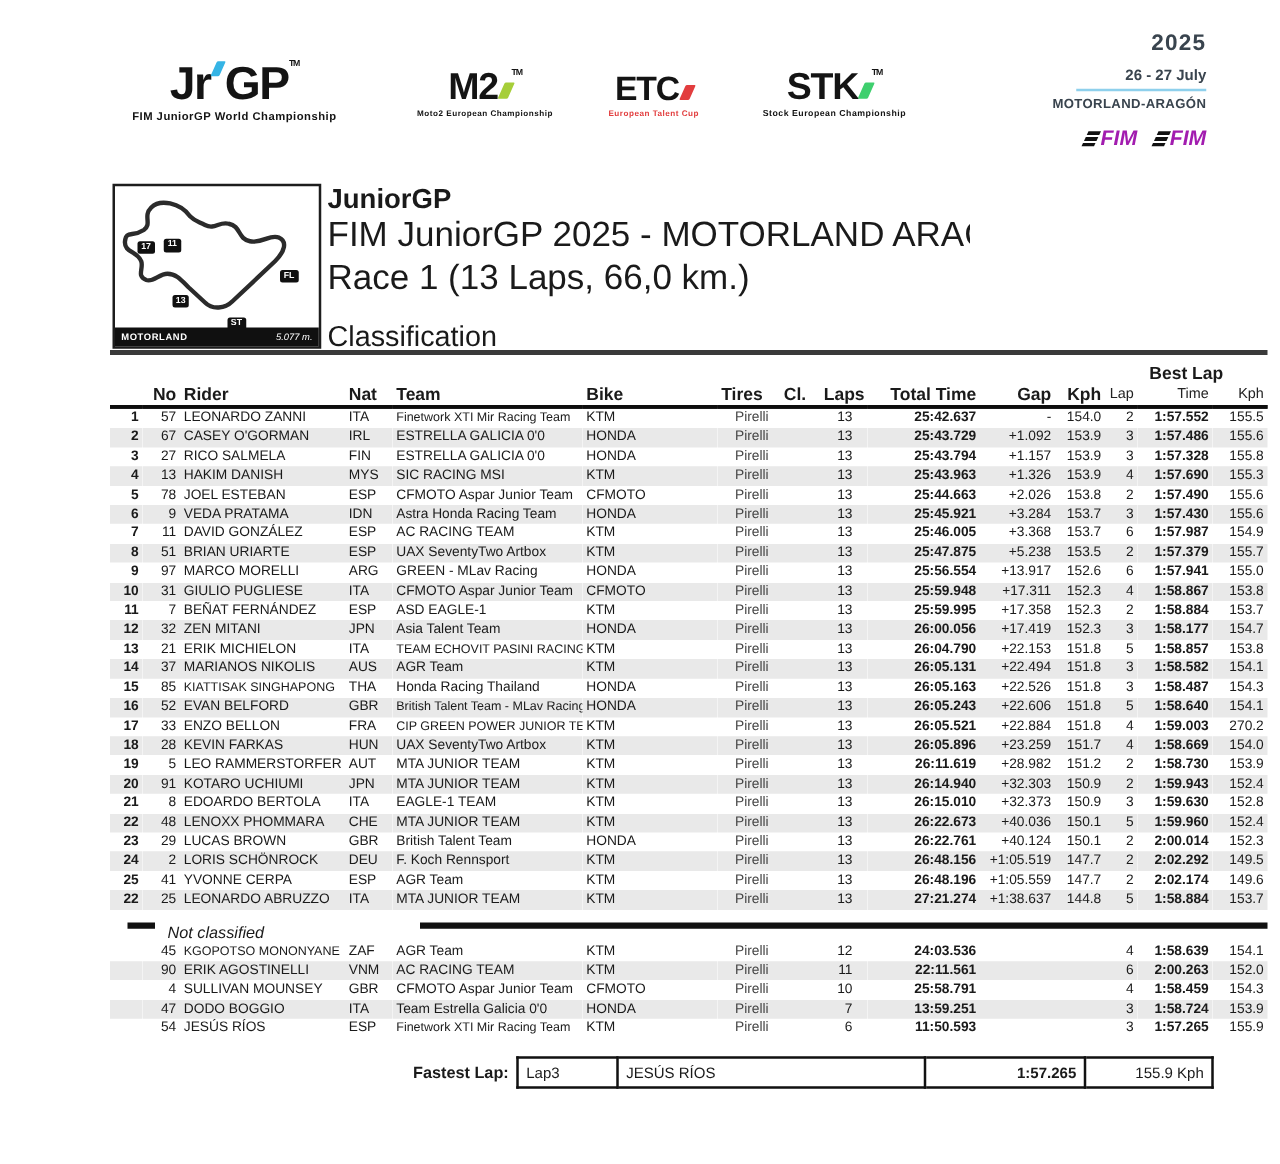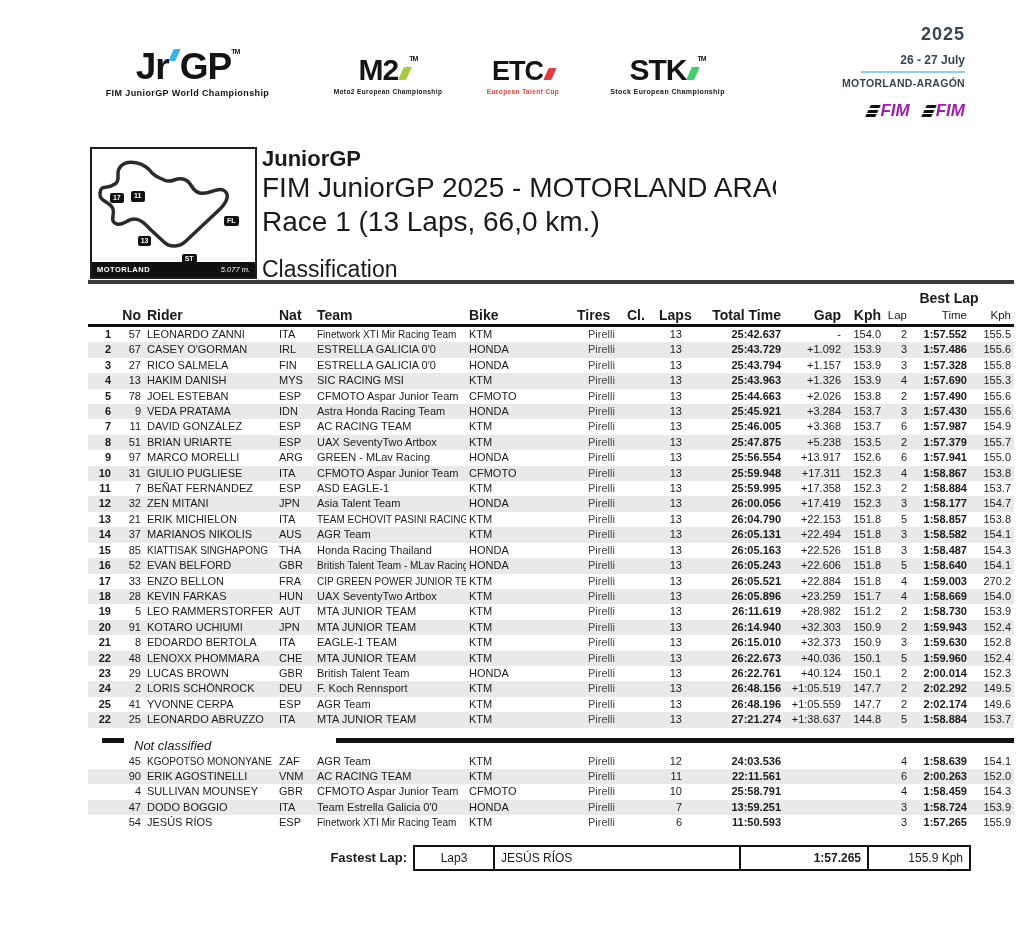--- a/index.html
+++ b/index.html
@@ -90,7 +90,7 @@
   .foot td{padding:0 6px;font-size:12px;white-space:nowrap;}
   .foot .flabel{width:108px;text-align:right;font-weight:bold;font-size:13px;}
   .foot .fbox{border:2px solid #111;}
-  .foot .c1{width:66px;text-align:center;border-radius:10px;}
+  .foot .c1{width:66px;text-align:left;border-radius:10px;}
   .foot .c2{width:232px;text-align:left;}
   .foot .c3{width:114px;text-align:right;font-weight:bold;}
   .foot .c4{width:88px;text-align:right;}

